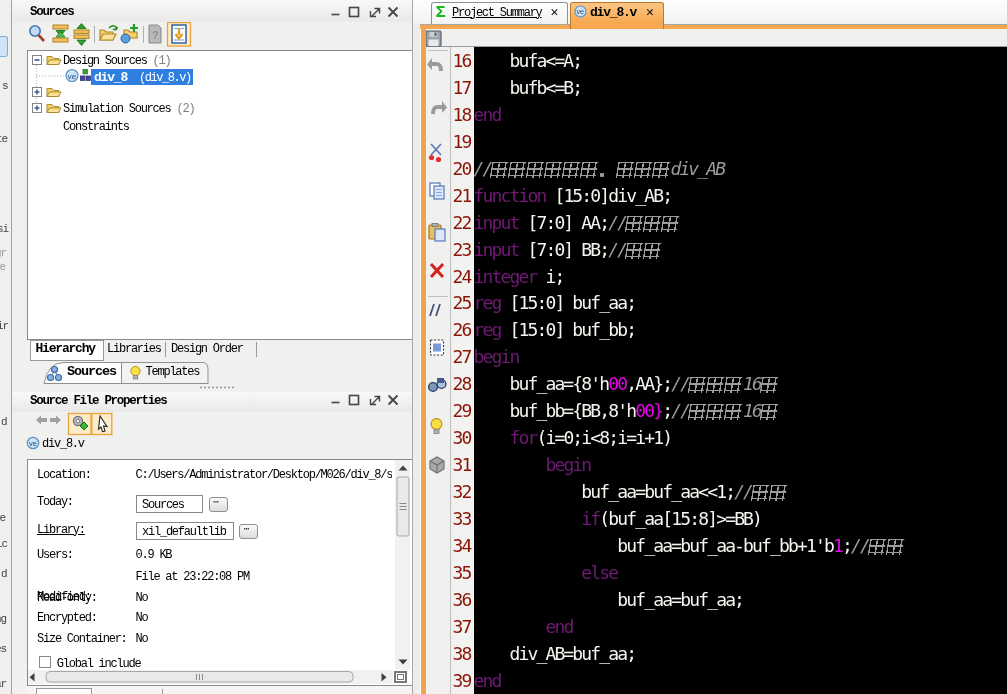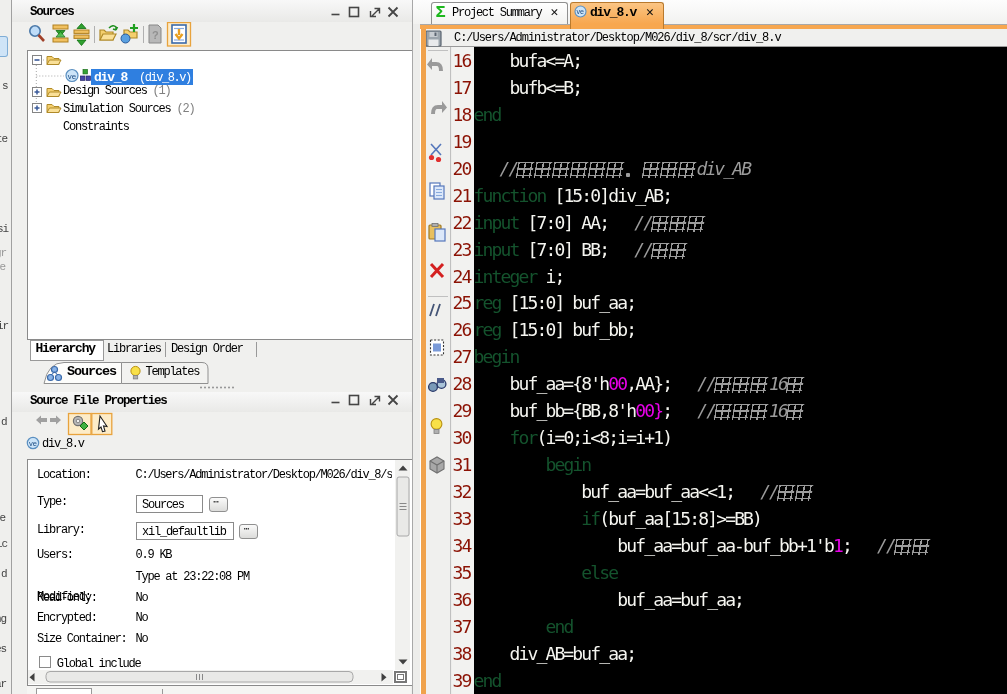--- a/index.html
+++ b/index.html
@@ -293,7 +293,7 @@
 
 <div class="abs" style="left:430.5px;top:2px;width:137px;height:22px;background:linear-gradient(#ffffff,#f2f2f0);border:1px solid #909090;border-bottom:none;border-radius:3px 3px 0 0;box-sizing:border-box;"></div>
 <div class="abs" style="left:435.5px;top:5px;width:13px;height:15px;color:#1db81d;font-size:17px;font-weight:bold;line-height:15px;">Σ</div>
-<div class="abs t12" style="left:452px;top:6.5px;">Project Summary</div>
+<div class="abs t12" style="left:452px;top:6.5px;text-decoration:underline;">Project Summary</div>
 <div class="abs" style="left:550.5px;top:6px;font-size:13px;font-weight:bold;line-height:1;color:#111;">✕</div>
 
 <div class="abs" style="left:570px;top:2px;width:94px;height:27px;background:linear-gradient(#fbc584,#f7a74f 80%);border:1px solid #b97a2e;border-bottom:none;border-radius:3px 3px 0 0;box-sizing:border-box;"></div>

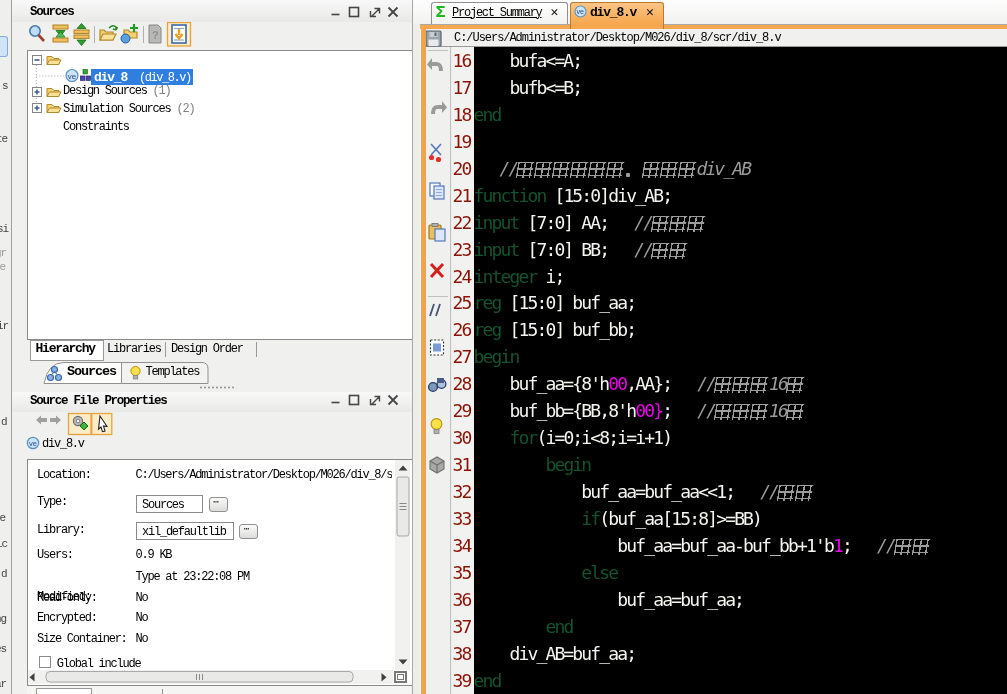--- a/index.html
+++ b/index.html
@@ -305,7 +305,6 @@
 <div class="abs" style="left:646px;top:5.5px;font-size:13px;font-weight:bold;line-height:1;color:#111;">✕</div>
 
 <div class="abs" style="left:420px;top:28.6px;width:587px;height:18px;background:#f0f0ee;border-bottom:1px solid #9a9a9a;box-sizing:border-box;"></div>
-<div class="abs t12" style="left:454px;top:31.5px;letter-spacing:-1.04px;">C:/Users/Administrator/Desktop/M026/div_8/scr/div_8.v</div>
 <svg class="abs" style="left:424px;top:30px;" width="20" height="17" viewBox="0 0 20 17">
   <rect x="2" y="1" width="15" height="15" rx="1" fill="#9ba4ac" stroke="#5a6470" stroke-width="1.2"></rect>
   <rect x="5.5" y="2" width="8" height="5" fill="#c8cdd2"></rect>

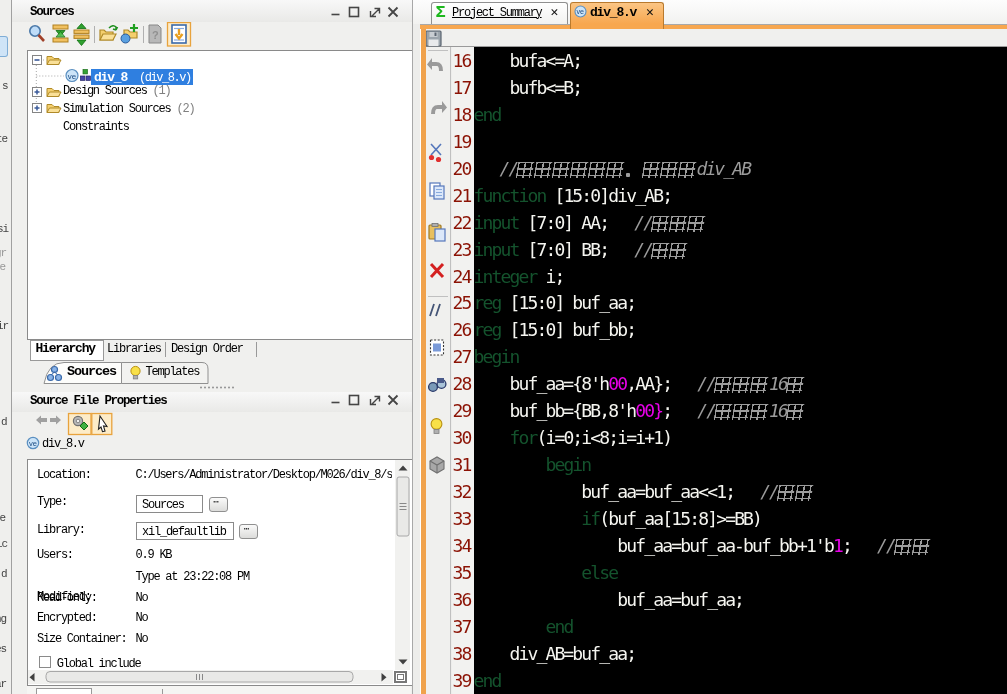--- a/index.html
+++ b/index.html
@@ -159,7 +159,7 @@
   <path d="M19 61.5 L19 53.5 L24 53.5 L26 55.5 L31 55.5 L31 61.5 Z" fill="#f4cf6e" stroke="#b08a28"></path>
   <path d="M19 61.5 L21.5 57 L33 57 L30.5 61.5 Z" fill="#fae098" stroke="#b08a28"></path>
 </svg>
-<div class="abs t12" style="left:63px;top:54.5px;margin-top:30px;">Design Sources <span class="gray">(1)</span></div>
+<div class="abs t12" style="left:63px;top:54.5px;">Design Sources <span class="gray">(1)</span></div>
 <div class="abs" style="left:90.5px;top:69.2px;width:102.5px;height:16px;background:#2f7fe0;"></div>
 <div class="abs t12" style="left:94px;top:70.8px;color:#fff;"><b style="font-size:13px;letter-spacing:-1.2px;">div_8</b>  <span style="letter-spacing:-1.45px;">(div_8.v)</span></div>
 <div class="abs t12" style="left:63px;top:86.5px;margin-top:34px;">Constraints</div>

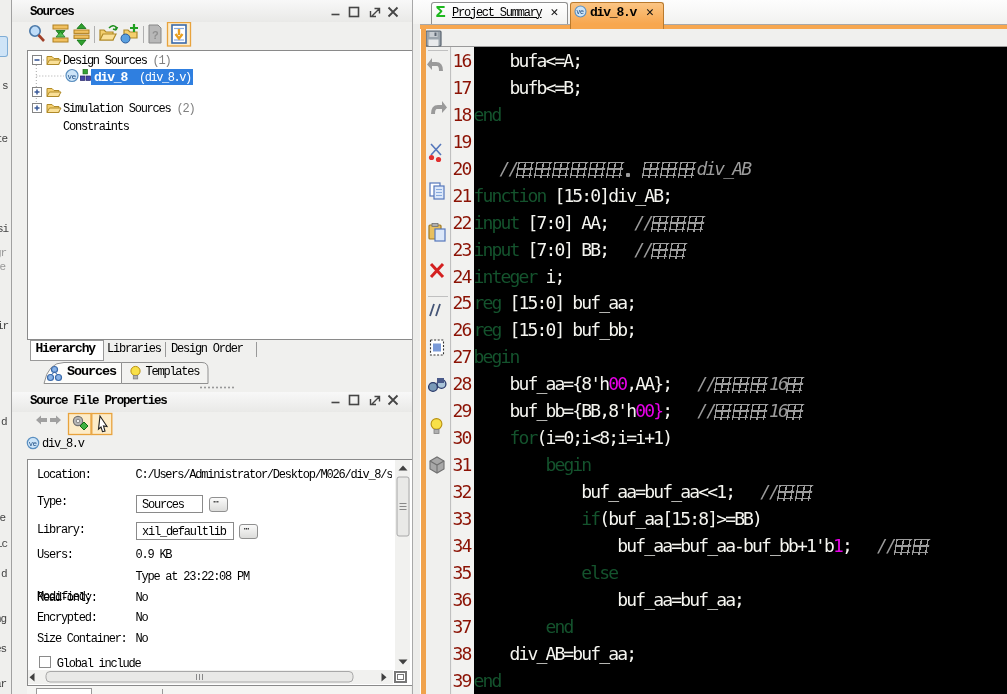--- a/index.html
+++ b/index.html
@@ -16,7 +16,7 @@
   letter-spacing:-1.85px;line-height:26.94px;color:#f5f5f0;white-space:pre;}
 #gutter{position:absolute;left:448px;top:48px;width:22.4px;margin:0;font-size:18px;
   letter-spacing:-1.85px;line-height:26.94px;color:#8b1204;white-space:pre;text-align:right;}
-.k{color:#14532d;}
+.k{color:#701a75;}
 .n{color:#e800e8;}
 .c{color:#9c9c9c;font-style:italic;margin-left:26px;}
 .cj{display:inline-block;width:15.5px;height:15.5px;margin-right:2.4px;vertical-align:-2.5px;

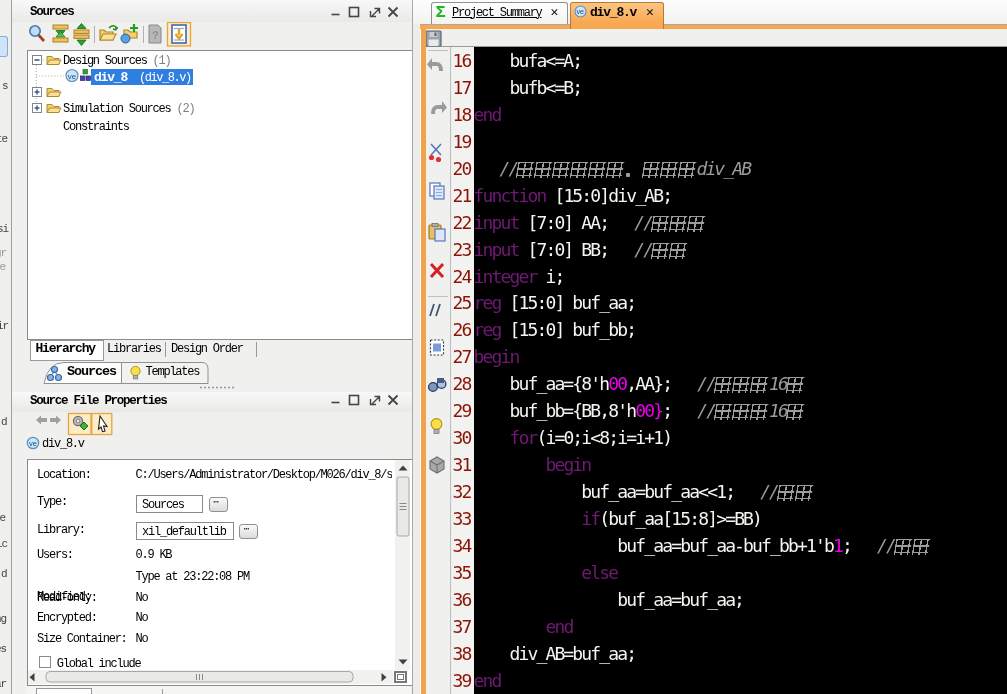--- a/index.html
+++ b/index.html
@@ -18,7 +18,7 @@
   letter-spacing:-1.85px;line-height:26.94px;color:#8b1204;white-space:pre;text-align:right;}
 .k{color:#701a75;}
 .n{color:#e800e8;}
-.c{color:#9c9c9c;font-style:italic;margin-left:26px;}
+.c{color:#9c9c9c;font-style:italic;}
 .cj{display:inline-block;width:15.5px;height:15.5px;margin-right:2.4px;vertical-align:-2.5px;
   transform:skewX(-10deg);
   background-image:

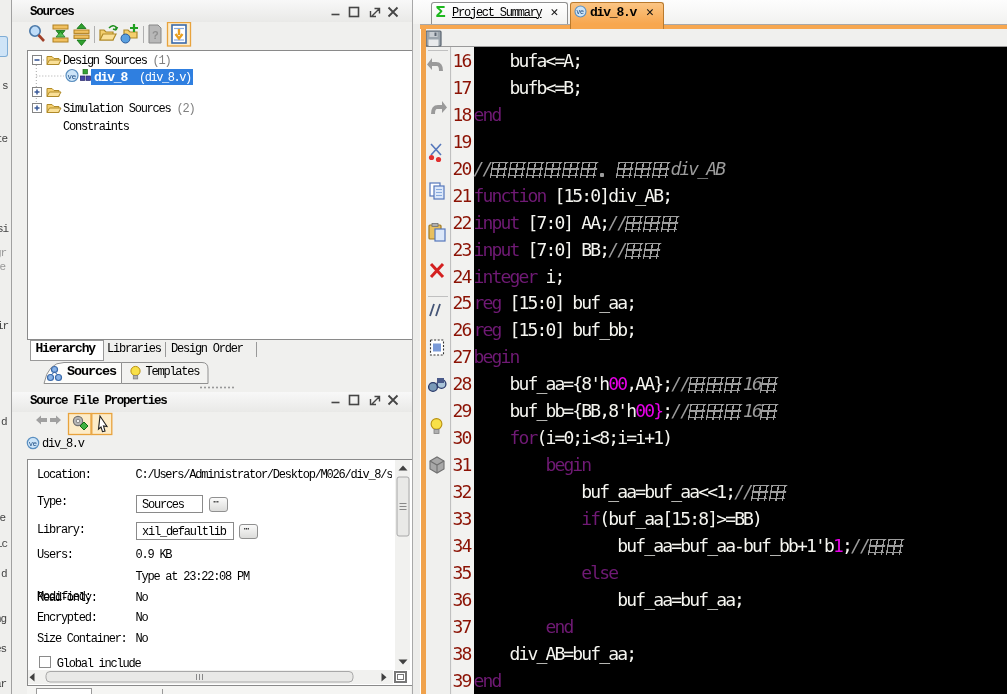--- a/index.html
+++ b/index.html
@@ -232,7 +232,7 @@
 <div id="props">
 <div class="abs t12" style="left:37px;top:469.3px;">Location:</div>
 <div class="abs t12" style="left:135.5px;top:469.3px;width:256px;overflow:hidden;">C:/Users/Administrator/Desktop/M026/div_8/scr</div>
-<div class="abs t12" style="left:37px;top:496.4px;">Type:</div>
+<div class="abs t12" style="left:37px;top:496.4px;">Today:</div>
 <div class="abs" style="left:135.5px;top:494.6px;width:67.5px;height:18.8px;background:#fff;border:1px solid #8a8a8a;box-sizing:border-box;"></div>
 <div class="abs t12" style="left:142px;top:499px;">Sources</div>
 <div class="abs" style="left:208.5px;top:496.7px;width:19px;height:15.5px;background:linear-gradient(#fafafa,#dcdcda);border:1px solid #909090;border-radius:3px;box-sizing:border-box;"></div>

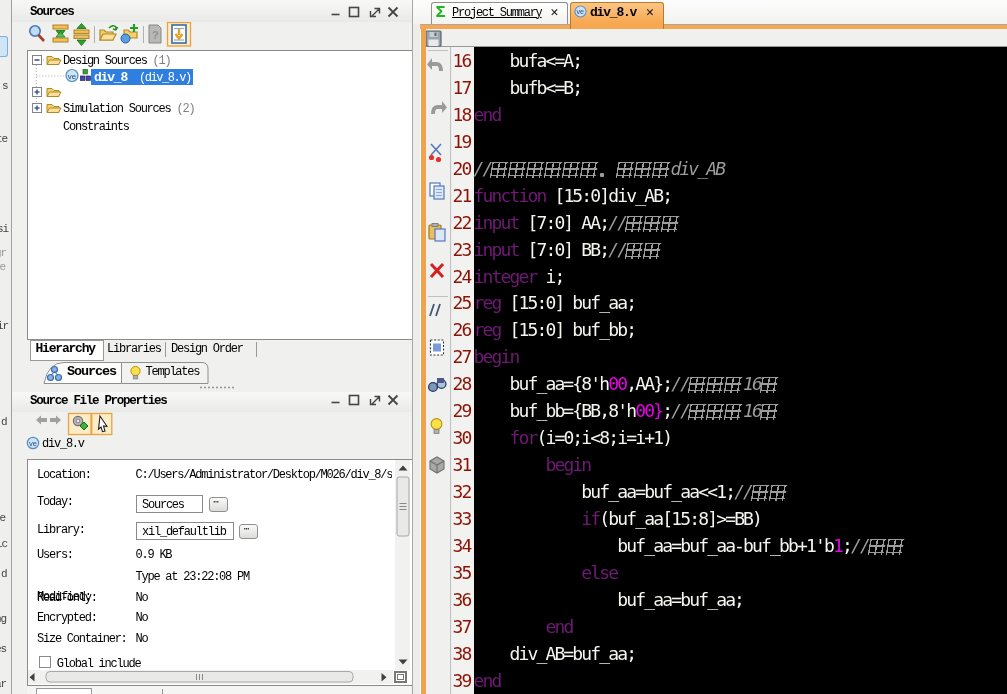--- a/index.html
+++ b/index.html
@@ -237,7 +237,7 @@
 <div class="abs t12" style="left:142px;top:499px;">Sources</div>
 <div class="abs" style="left:208.5px;top:496.7px;width:19px;height:15.5px;background:linear-gradient(#fafafa,#dcdcda);border:1px solid #909090;border-radius:3px;box-sizing:border-box;"></div>
 <div class="abs" style="left:213px;top:498px;font-size:10px;line-height:1;color:#333;">⋯</div>
-<div class="abs t12" style="left:37px;top:523.5px;">Library:</div>
+<div class="abs t12" style="left:37px;top:523.5px;text-decoration:underline;">Library:</div>
 <div class="abs" style="left:135.5px;top:521.7px;width:98px;height:18.8px;background:#fff;border:1px solid #8a8a8a;box-sizing:border-box;"></div>
 <div class="abs t12" style="left:142px;top:526.2px;">xil_defaultlib</div>
 <div class="abs" style="left:239px;top:523.8px;width:19px;height:15.5px;background:linear-gradient(#fafafa,#dcdcda);border:1px solid #909090;border-radius:3px;box-sizing:border-box;"></div>

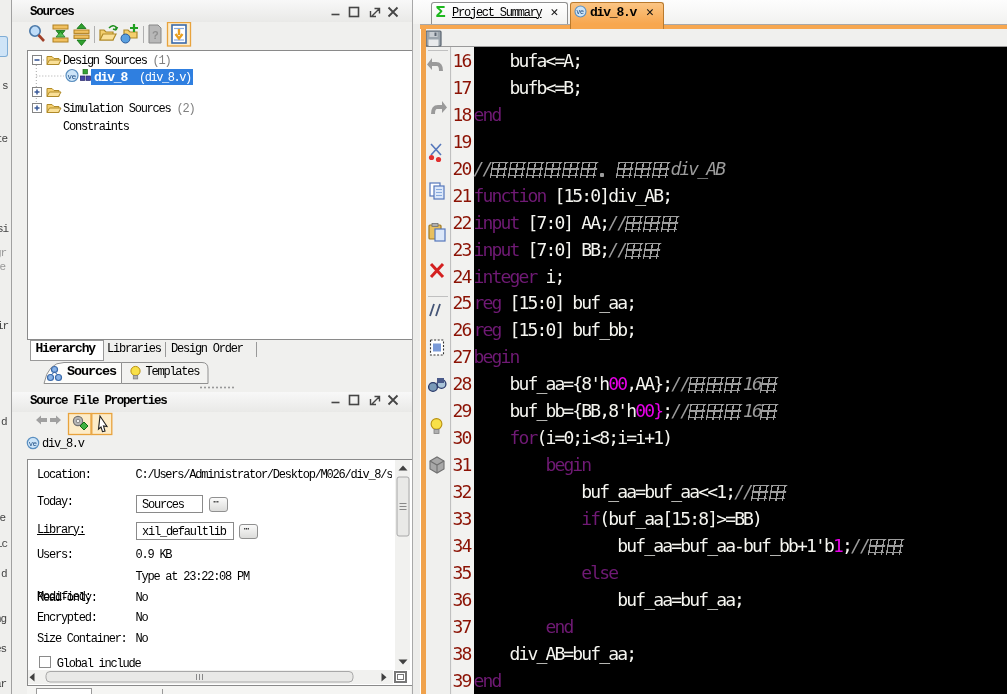--- a/index.html
+++ b/index.html
@@ -245,7 +245,7 @@
 <div class="abs t12" style="left:37px;top:548.5px;">Users:</div>
 <div class="abs t12" style="left:135.5px;top:548.5px;">0.9 KB</div>
 <div class="abs t12" style="left:37px;top:591px;">Modified:</div>
-<div class="abs t12" style="left:135.5px;top:570.6px;">Type at 23:22:08 PM</div>
+<div class="abs t12" style="left:135.5px;top:570.6px;">File at 23:22:08 PM</div>
 <div class="abs t12" style="left:37px;top:591.5px;">Read-only:</div>
 <div class="abs t12" style="left:135.5px;top:591.5px;">No</div>
 <div class="abs t12" style="left:37px;top:612.3px;">Encrypted:</div>

